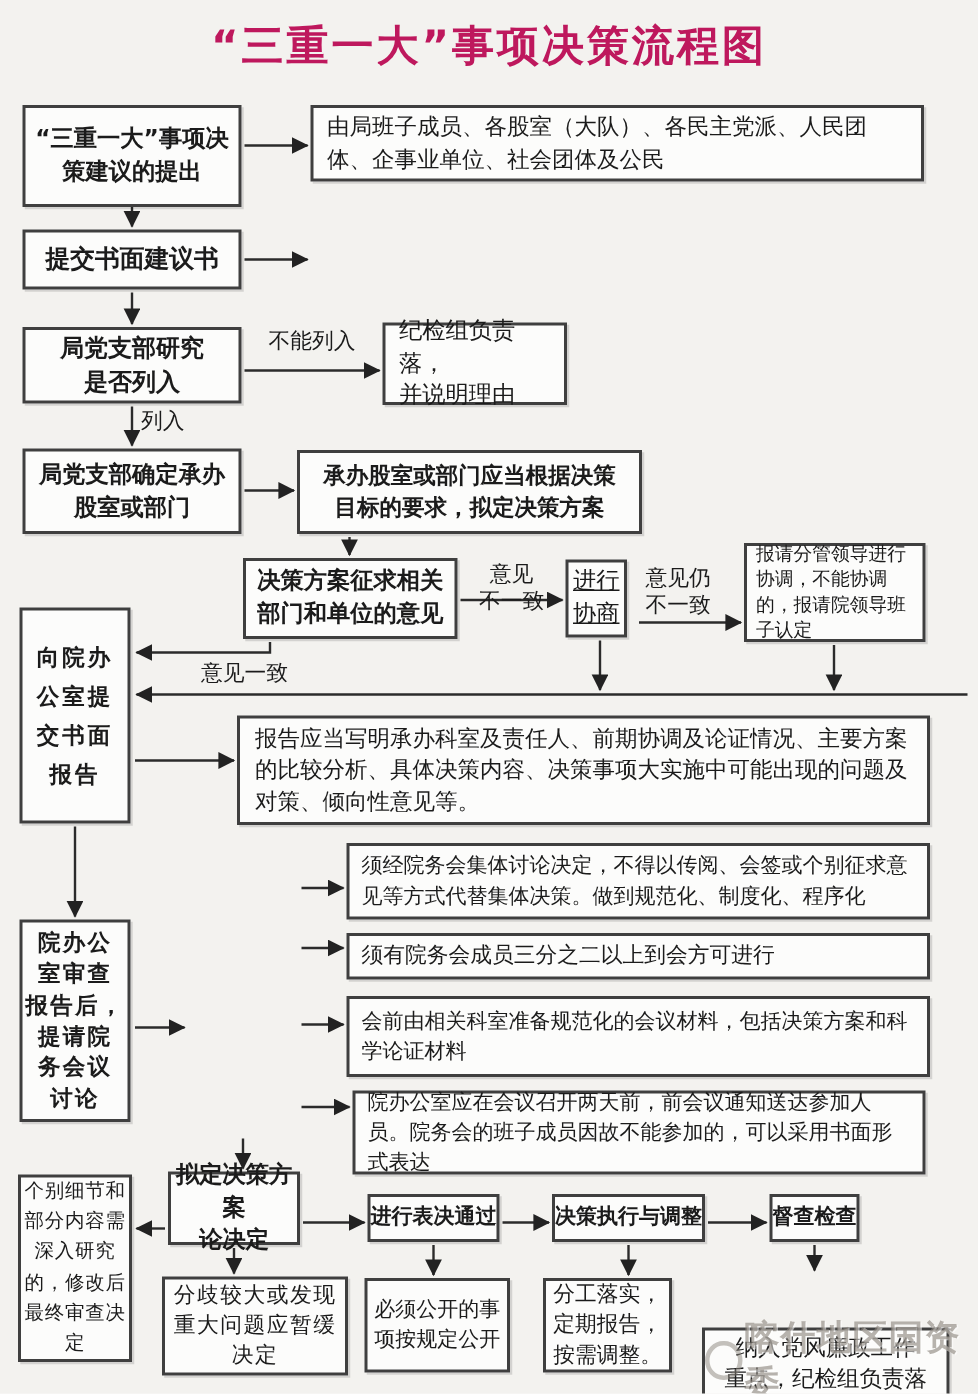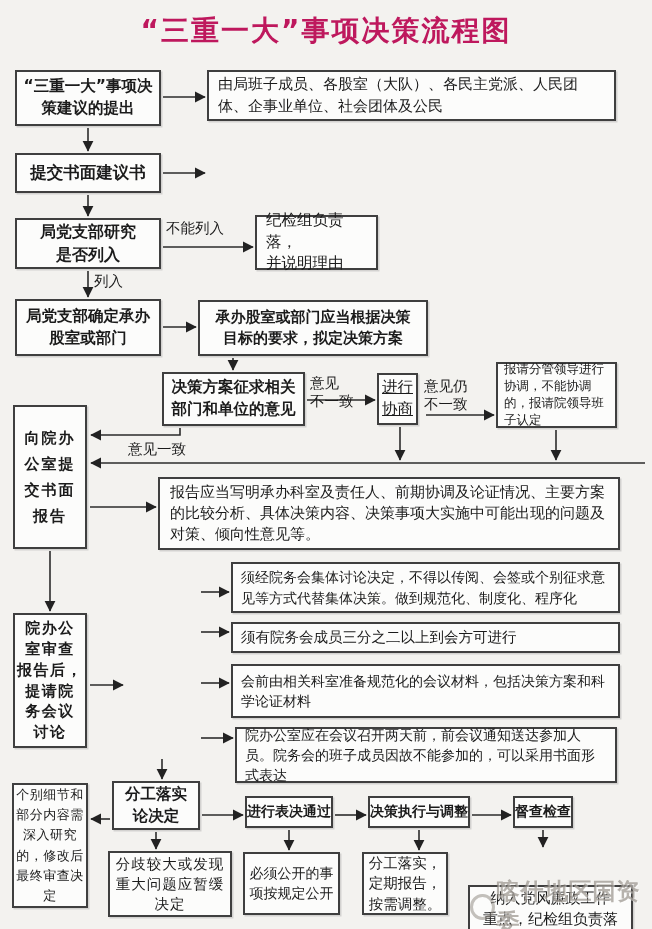--- a/index.html
+++ b/index.html
@@ -69,7 +69,7 @@
     </g>
   </svg>
 
-  <div class="box bold" style="left:15px;top:70px;width:146px;height:56px;font-size:15.5px;">“三重一大”事项决
+  <div class="box bold" style="left:15px;top:70px;width:146px;height:68px;font-size:15.5px;">“三重一大”事项决
 策建议的提出</div>
   <div class="box bold" style="left:15px;top:153px;width:146px;height:40px;font-size:16.5px;">提交书面建议书</div>
   <div class="box bold" style="left:15px;top:218px;width:146px;height:51px;font-size:16px;">局党支部研究

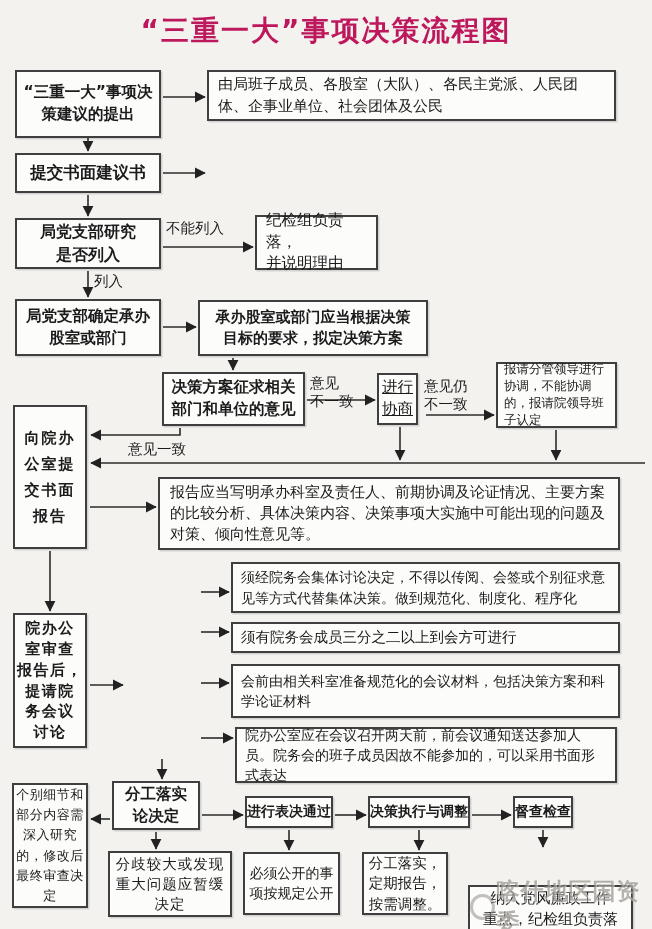--- a/index.html
+++ b/index.html
@@ -14,7 +14,7 @@
        box-shadow:1.5px 1.5px 0 rgba(0,0,0,0.13);}
   .box.left{justify-content:flex-start;text-align:left;}
   .bold{font-weight:bold;}
-  .lbl{position:absolute;z-index:3;text-align:left;white-space:pre-line;
+  .lbl{position:absolute;z-index:3;text-align:center;white-space:pre-line;
        font-size:14.5px;line-height:1.25;color:#1b1b1b;}
   .watermark{position:absolute;left:470px;top:876px;z-index:5;display:flex;align-items:center;
        color:rgba(138,132,124,0.62);font-weight:bold;font-size:23px;letter-spacing:1px;

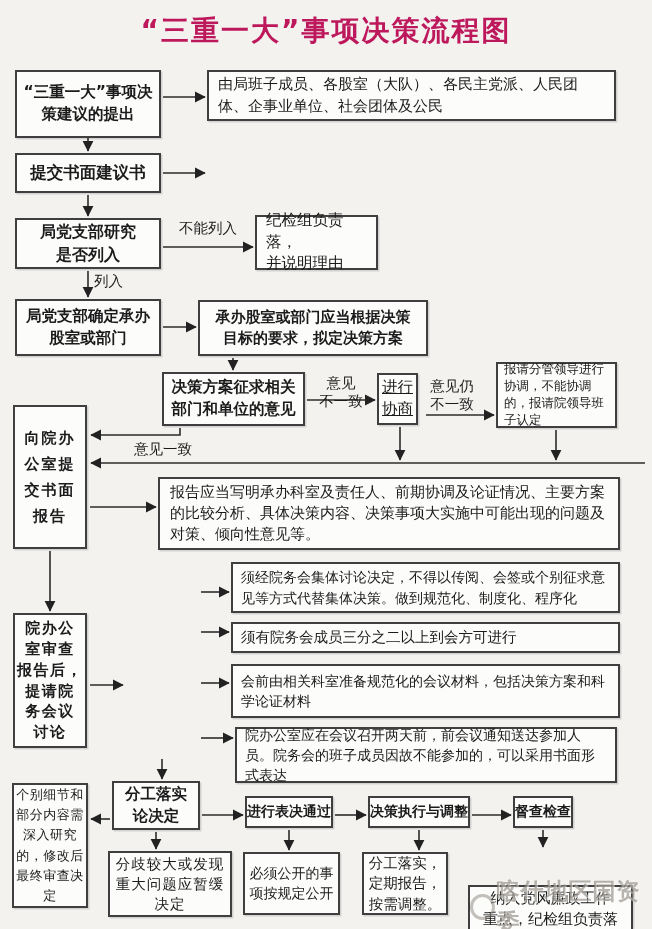--- a/index.html
+++ b/index.html
@@ -112,7 +112,7 @@
 的，修改后
 最终审查决
 定</div>
-  <div class="box bold" style="left:112px;top:781px;width:88px;height:49px;font-size:15.5px;">分工落实
+  <div class="box bold" style="left:112px;top:781px;width:88px;height:49px;font-size:15.5px;">拟定决策方案
 论决定</div>
   <div class="box bold" style="left:245px;top:796px;width:88px;height:32px;font-size:14px;">进行表决通过</div>
   <div class="box bold" style="left:368px;top:796px;width:102px;height:32px;font-size:14px;">决策执行与调整</div>

